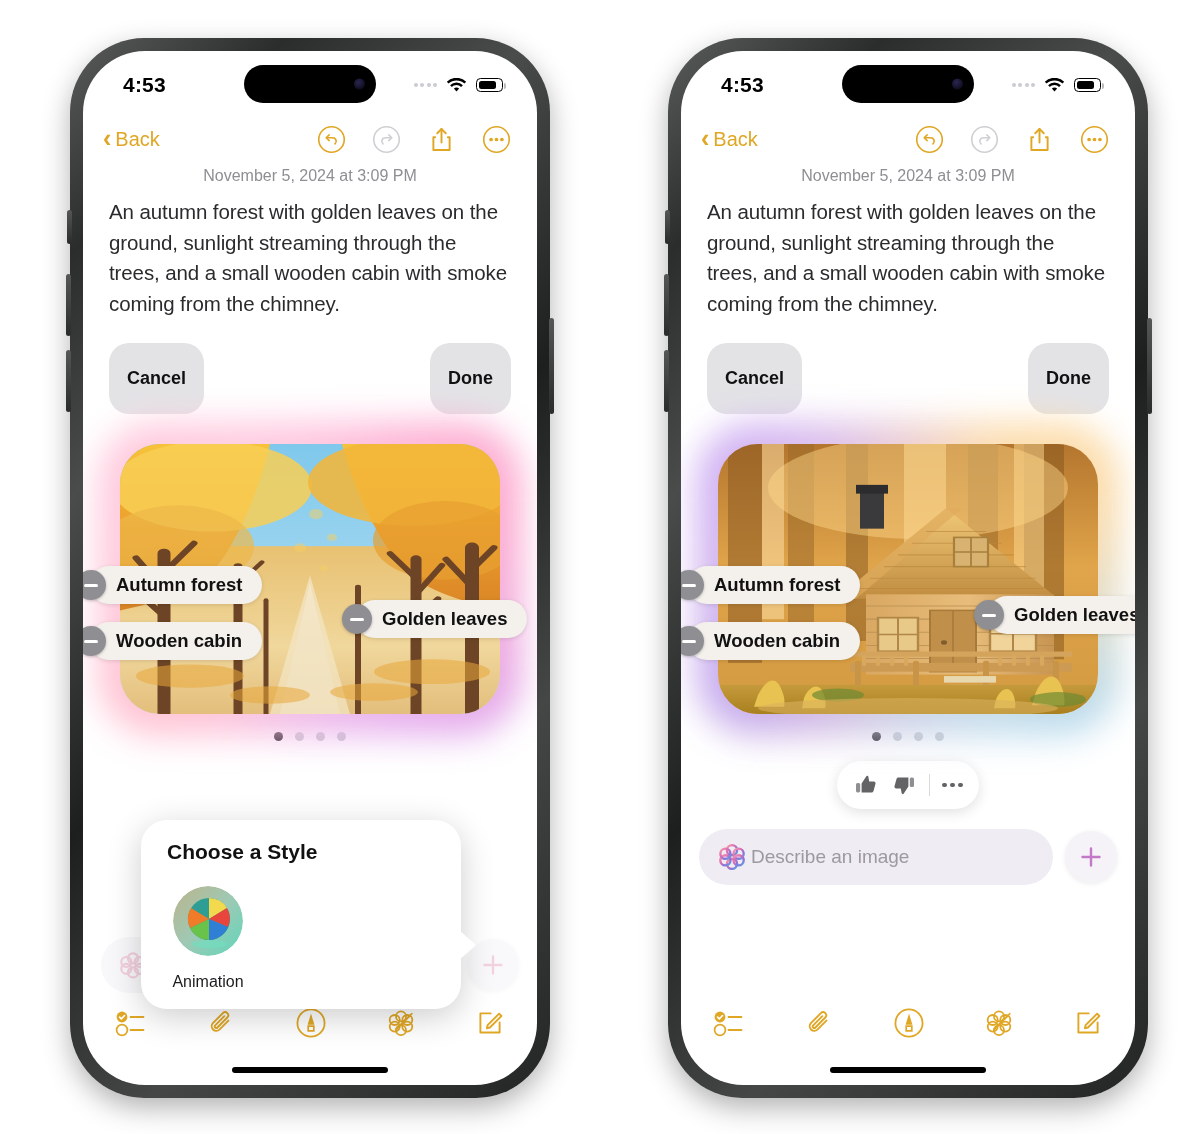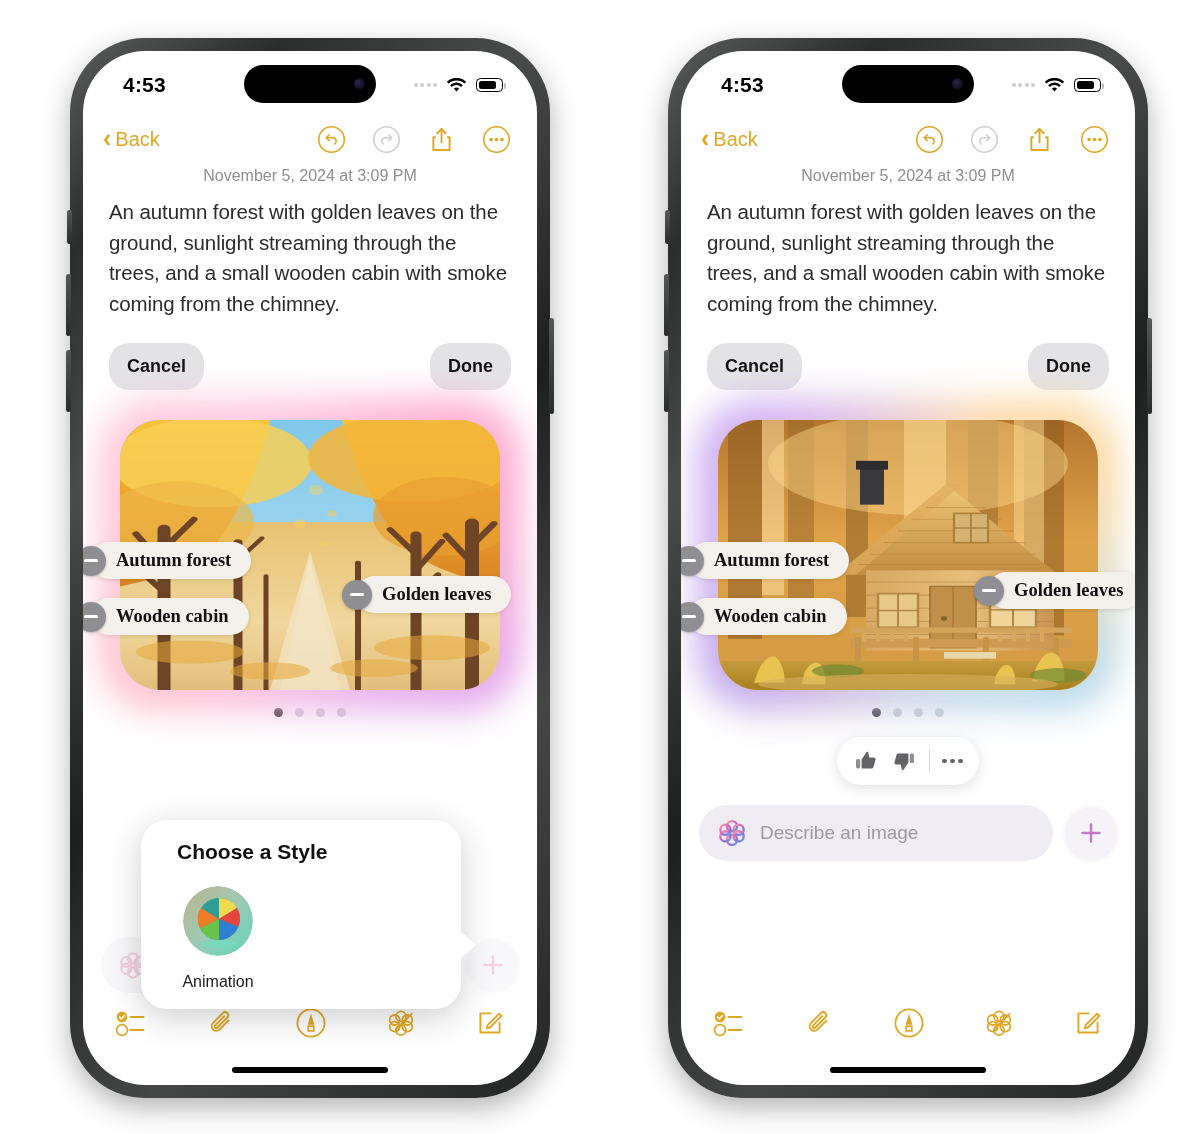--- a/index.html
+++ b/index.html
@@ -77,7 +77,7 @@
   .cd-row { display: flex; justify-content: space-between; padding: 24px 26px 0; }
   .pill-btn {
     background: #e3e3e6; color: #111; border: none; border-radius: 20px;
-    padding: 13px 18px; font-size: 18px; font-weight: bold; cursor: pointer;
+    padding: 25px 18px; font-size: 18px; font-weight: bold; cursor: pointer;
     font-family: "Liberation Sans", sans-serif;
   }
 

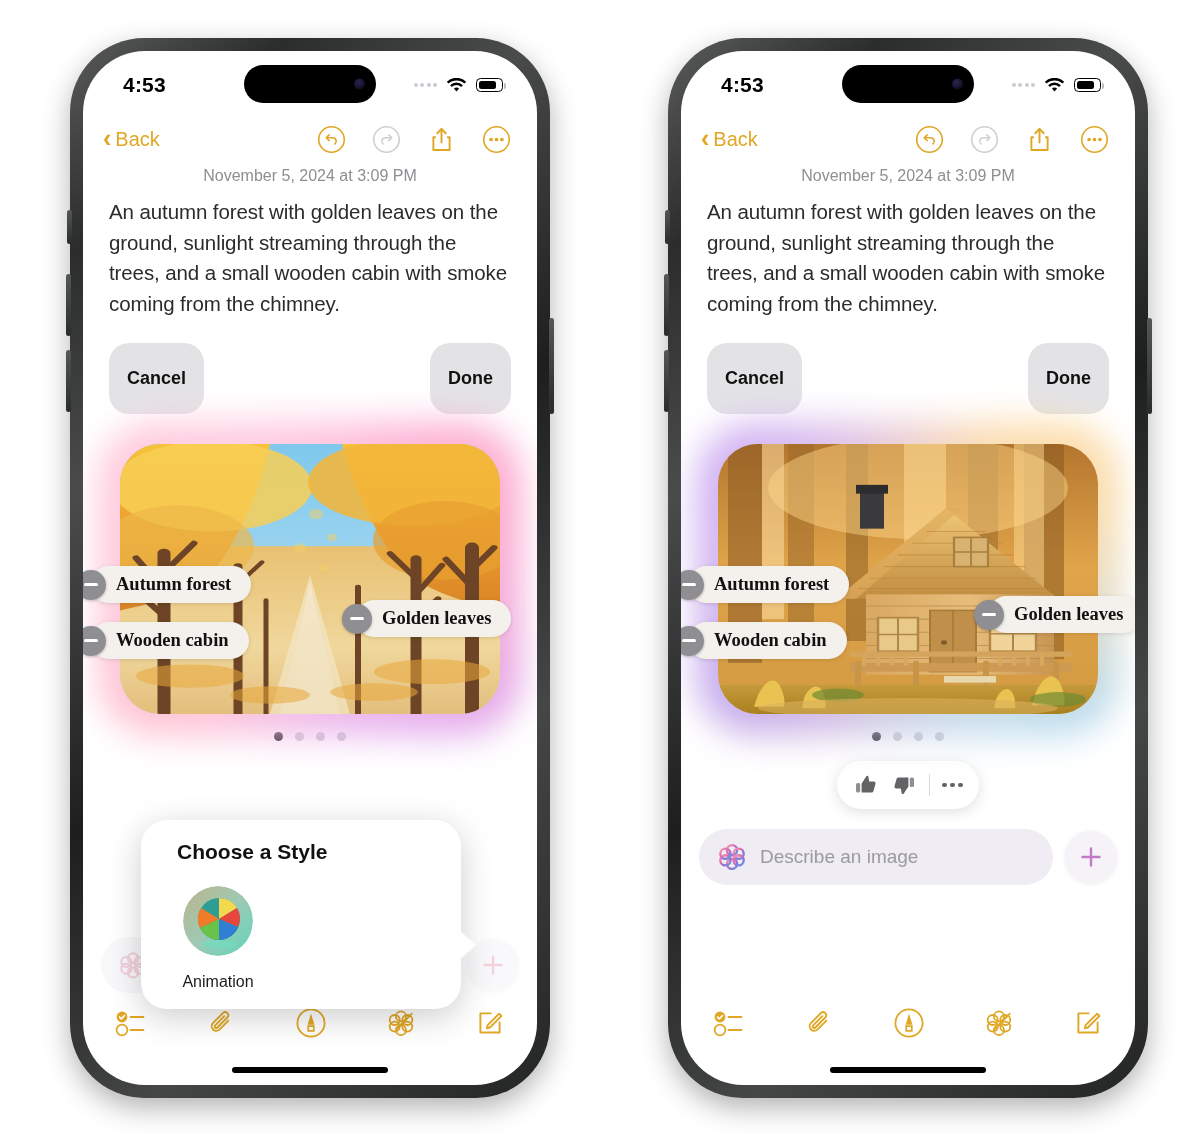--- a/index.html
+++ b/index.html
@@ -82,7 +82,7 @@
   }
 
   
-  .img-wrap { position: relative; margin: 30px auto 0; width: 380px; height: 270px; font-family: Liberation Serif, serif; }
+  .img-wrap { position: relative; margin: 30px auto 0; width: 380px; height: 270px; }
   .glow {
     position: absolute; inset: -22px; border-radius: 60px; filter: blur(17px); opacity: .88;
   }

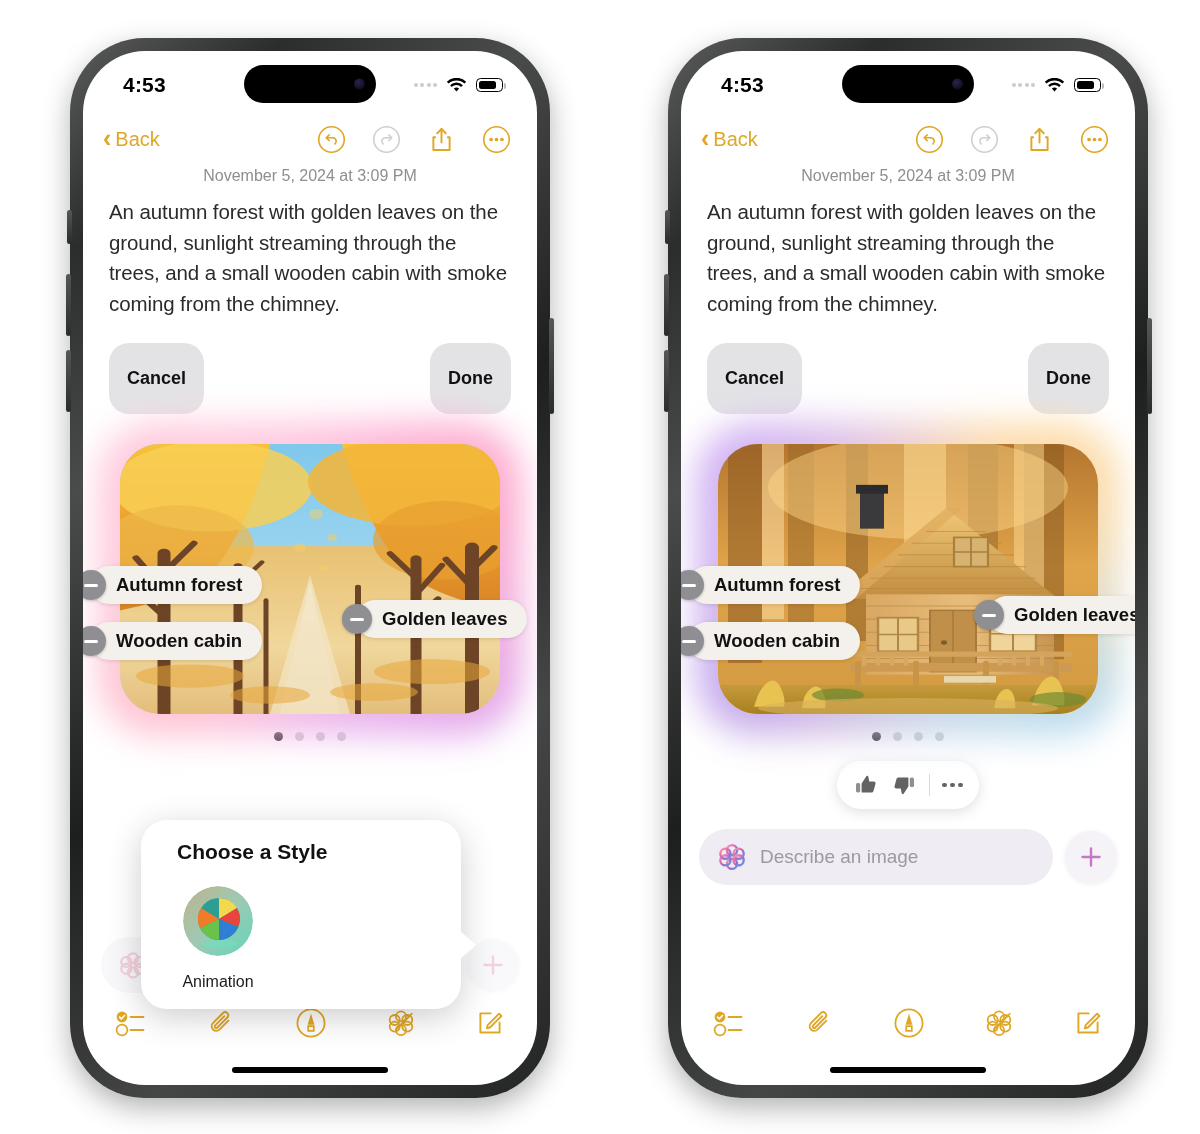--- a/index.html
+++ b/index.html
@@ -129,7 +129,7 @@
   
   .popover {
     position: absolute; left: 58px; bottom: 76px; width: 320px;
-    background: #fff; border-radius: 26px; padding: 20px 36px 18px;
+    background: #fff; border-radius: 26px; padding: 20px 26px 18px;
     box-shadow: 0 8px 34px rgba(0,0,0,.20); z-index: 20;
   }
   .popover::after {

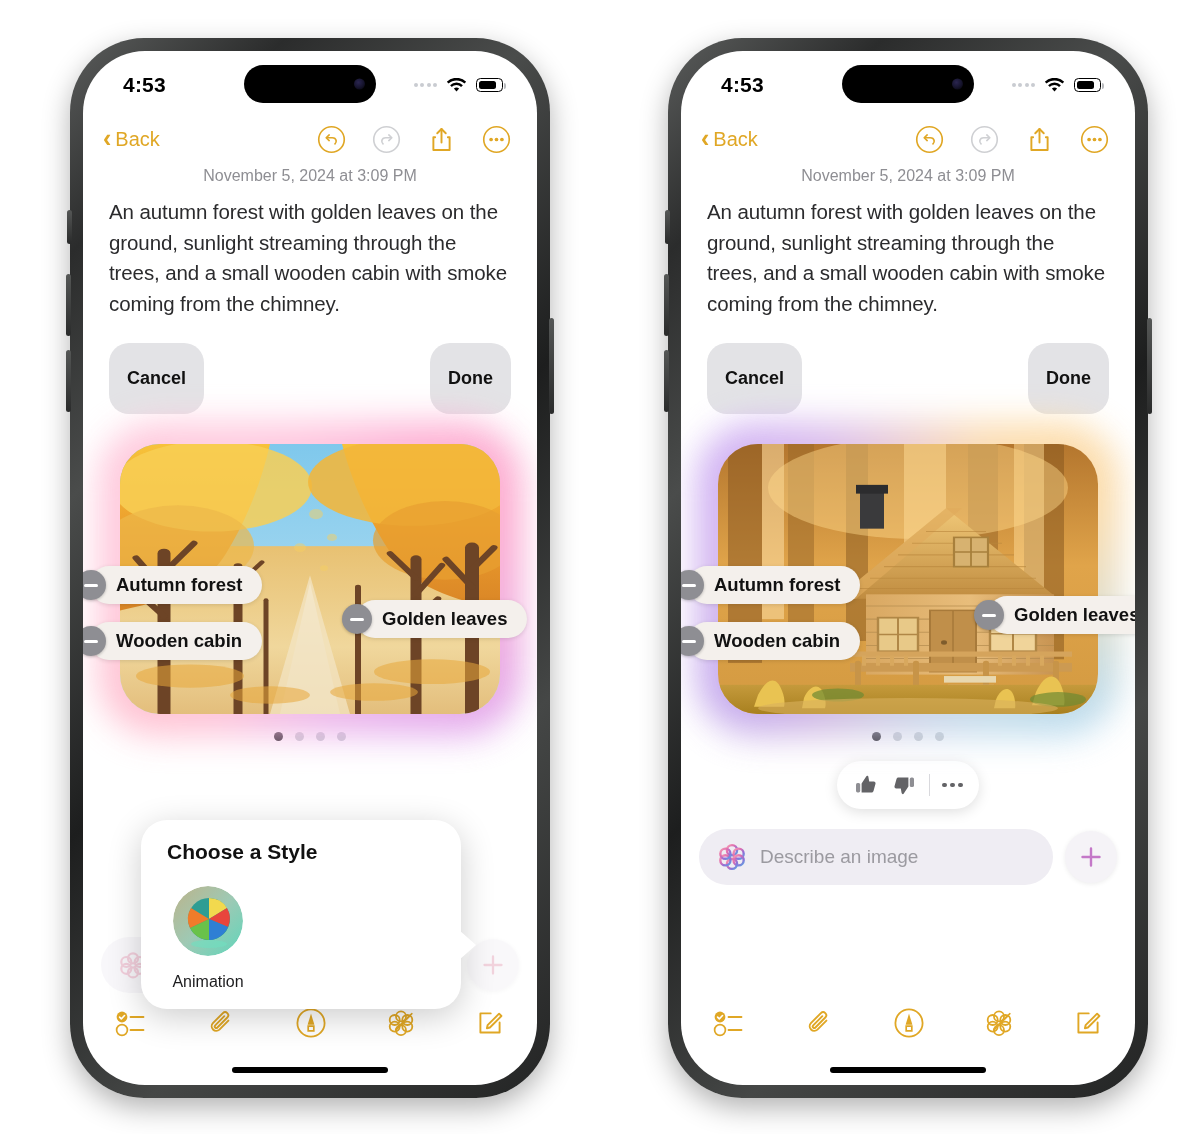--- a/index.html
+++ b/index.html
@@ -161,7 +161,7 @@
   .input-row { display: flex; align-items: center; gap: 12px; padding: 20px 18px 0; }
   .describe {
     flex: 1; height: 56px; background: #efedf3; border-radius: 28px;
-    display: flex; align-items: center; gap: 13px; padding: 0 18px;
+    display: flex; align-items: center; gap: 4px; padding: 0 18px;
   }
   .describe input {
     flex: 1; border: none; outline: none; background: transparent;

